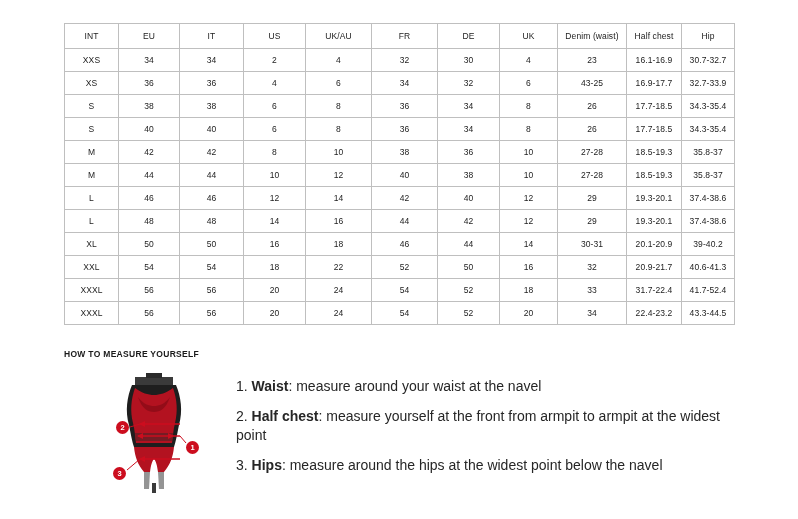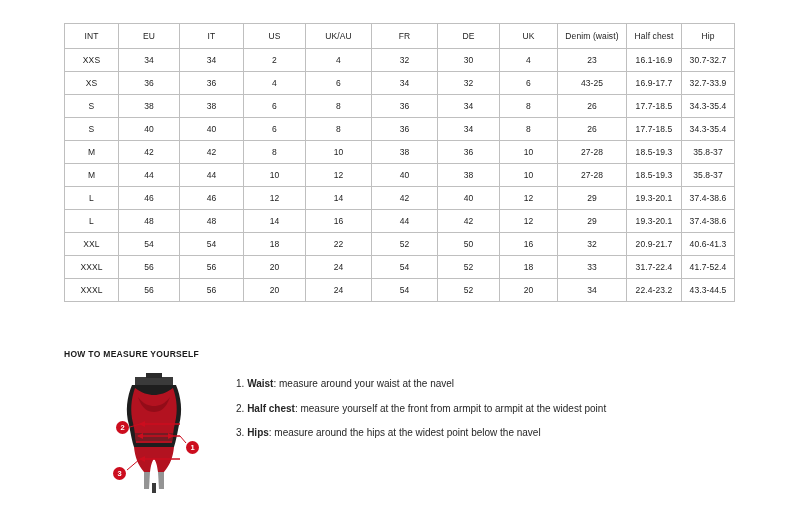--- a/index.html
+++ b/index.html
@@ -274,6 +274,19 @@
           <td class="left">37.4-38.6</td>
         </tr>
         <tr>
+          <td>XL</td>
+          <td>50</td>
+          <td>50</td>
+          <td>16</td>
+          <td>18</td>
+          <td>46</td>
+          <td>44</td>
+          <td>14</td>
+          <td>30-31</td>
+          <td class="left">20.1-20.9</td>
+          <td class="left">39-40.2</td>
+        </tr>
+        <tr>
           <td>XXL</td>
           <td>54</td>
           <td>54</td>

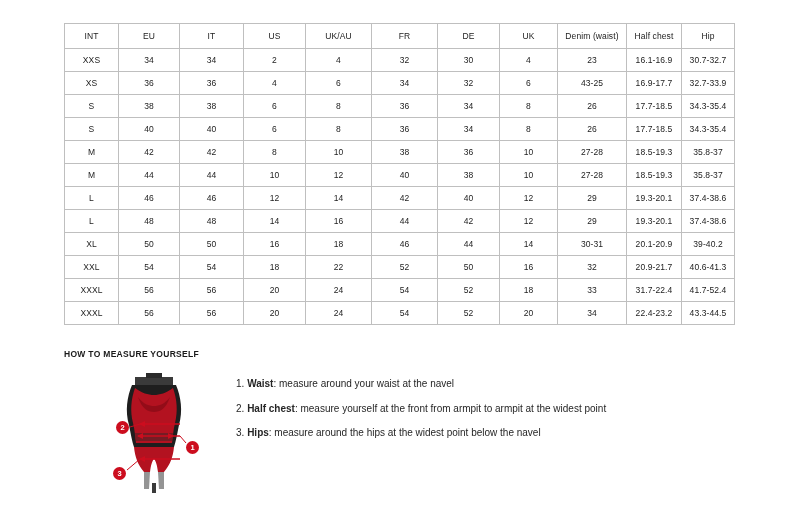--- a/index.html
+++ b/index.html
@@ -102,7 +102,7 @@
     flex: 1 1 auto;
   }
   .note {
-    font-size: 10px;
+    font-size: 14px;
     color: #262626;
     line-height: 1.35;
     margin-bottom: 11px;

